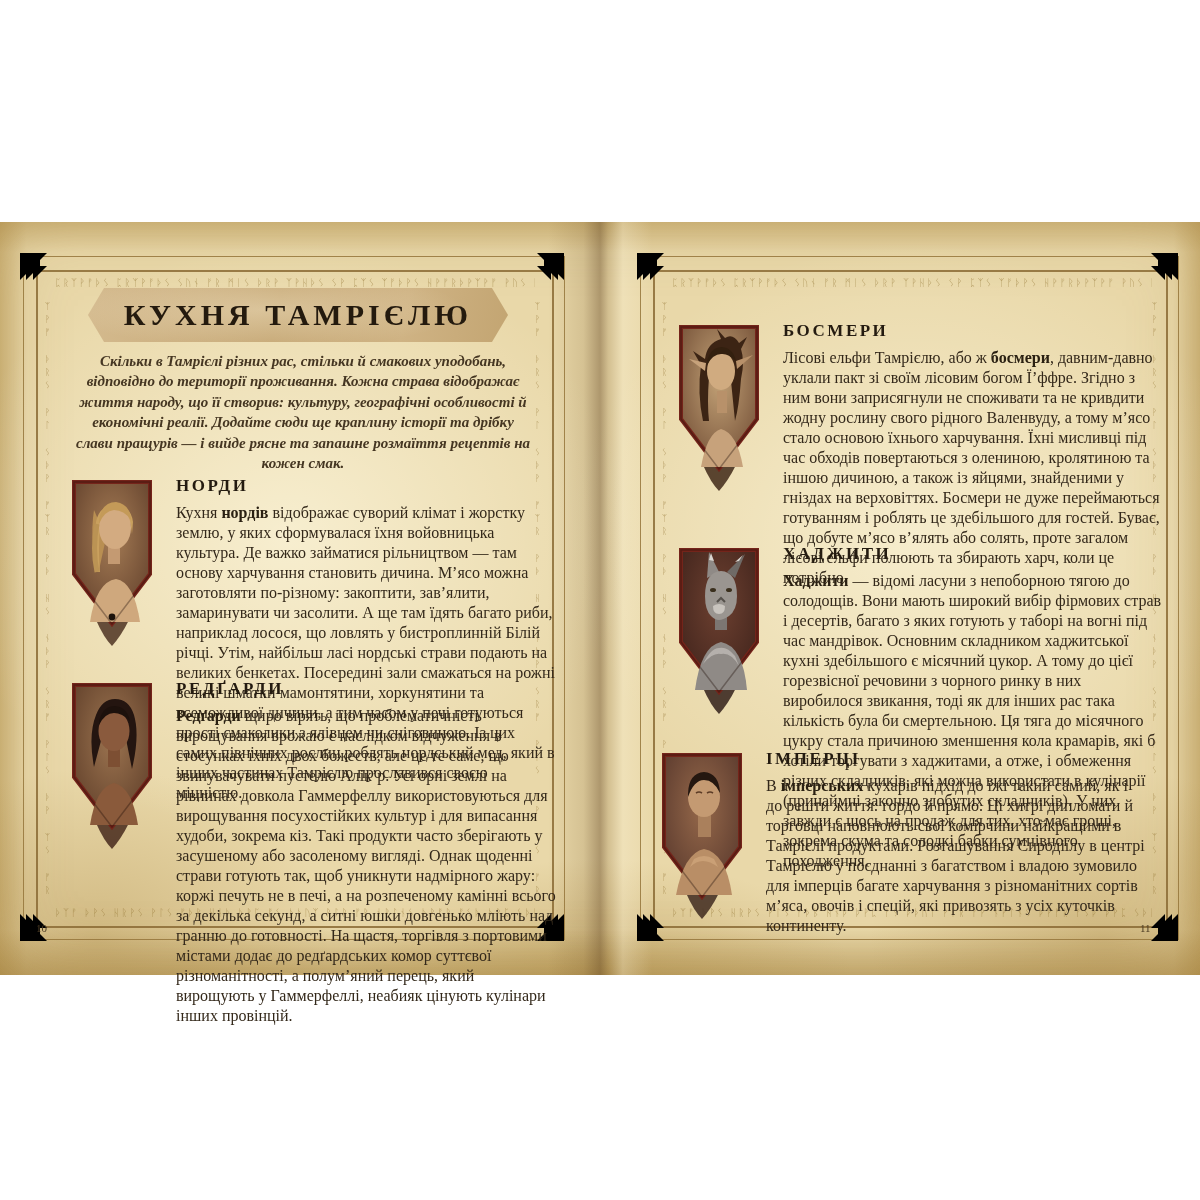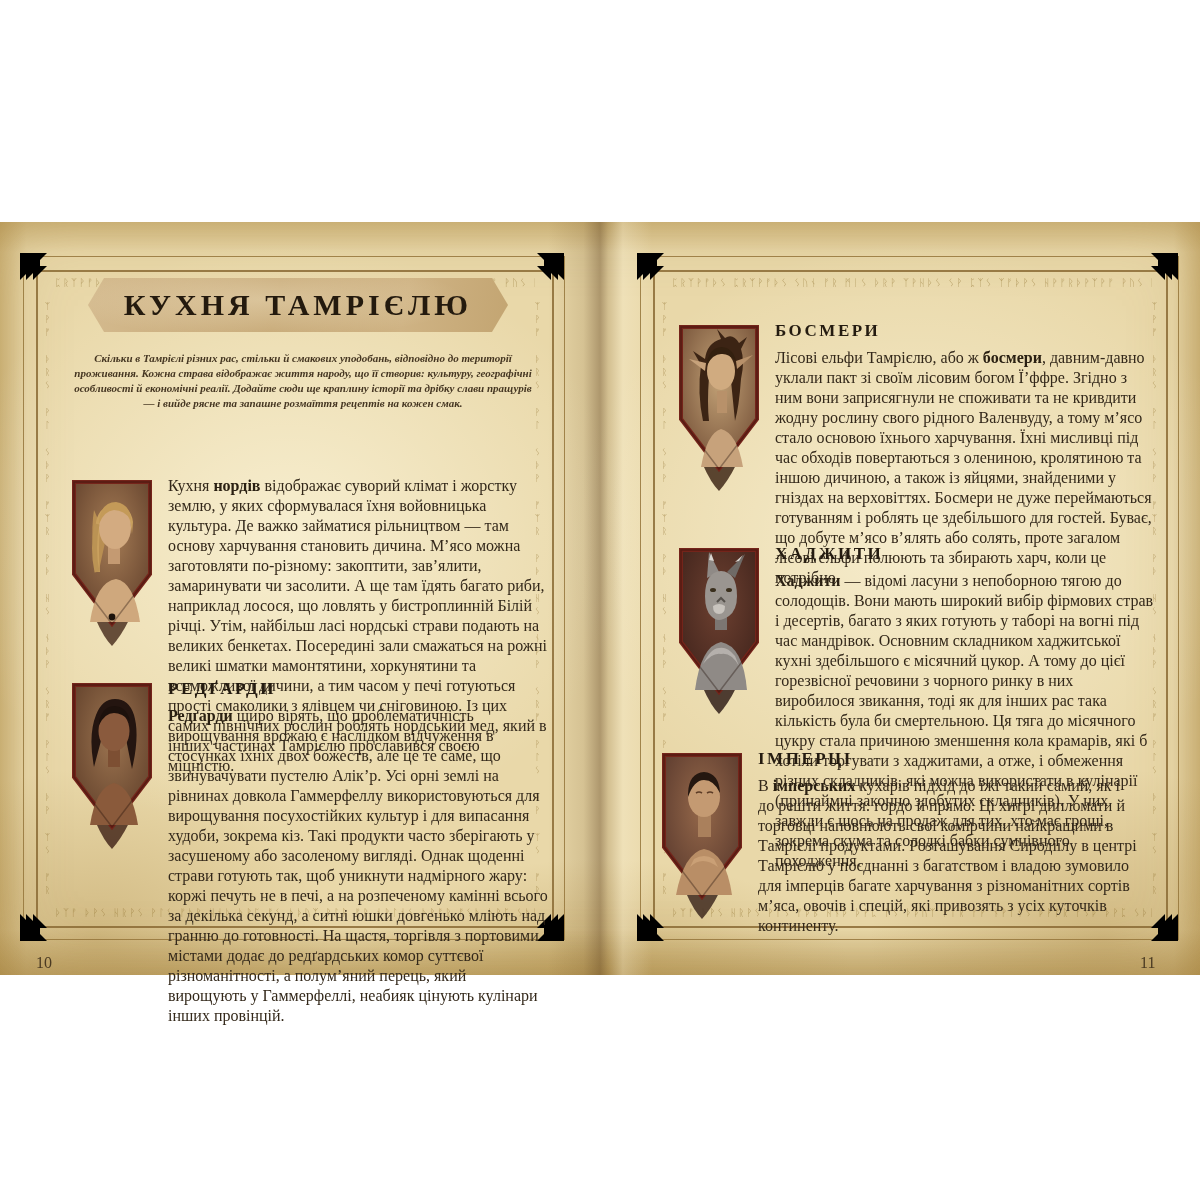--- a/index.html
+++ b/index.html
@@ -34,7 +34,7 @@
   .runes-h{height:13px;line-height:13px;}
   .runes-v{writing-mode:vertical-rl;text-orientation:upright;width:13px;letter-spacing:4px;font-size:9px;}
   
-  .banner{position:absolute;left:88px;top:56px;width:420px;height:54px;
+  .banner{position:absolute;left:88px;top:66px;width:420px;height:54px;
     clip-path:polygon(0 50%,16px 0,calc(100% - 16px) 0,100% 50%,calc(100% - 16px) 100%,16px 100%);
     background:linear-gradient(100deg,#d4ba8e 0%,#c6a876 45%,#cfb384 75%,#c3a572 100%);}
   .banner-inner{width:100%;height:100%;display:flex;align-items:center;justify-content:center;

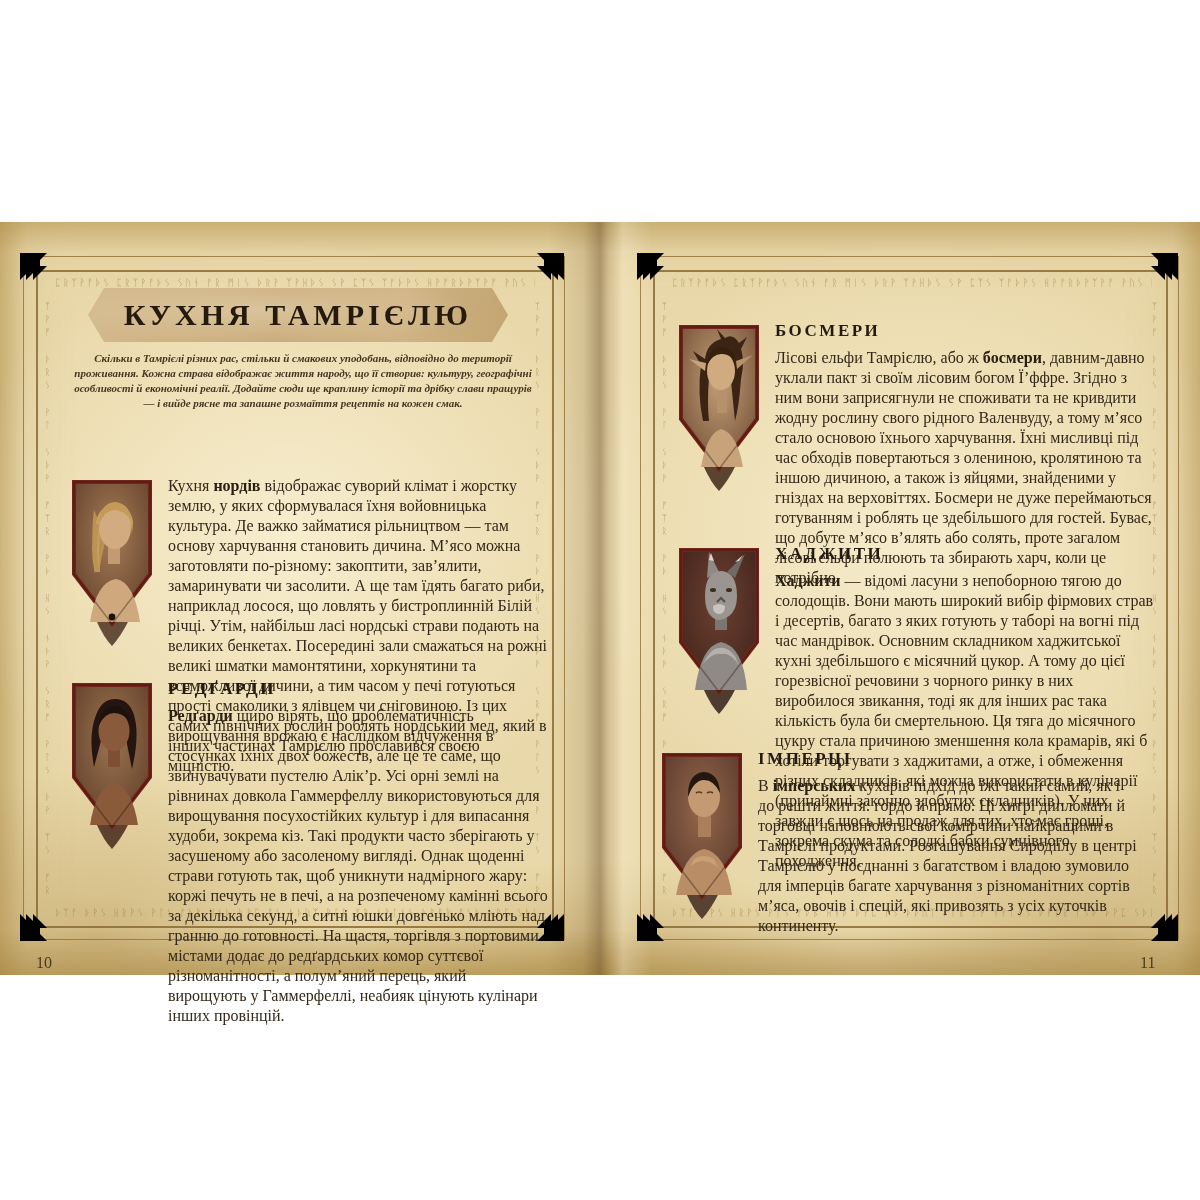--- a/index.html
+++ b/index.html
@@ -44,7 +44,7 @@
   .intro{position:absolute;left:72px;top:129px;width:462px;margin:0;text-align:center;
     font-style:italic;font-weight:600;font-size:11px;line-height:1.36;color:#453622;}
   
-  .race-section{position:absolute;display:flex;gap:10px;}
+  .race-section{position:absolute;display:flex;gap:18px;}
   .portrait{margin:0;flex:0 0 92px;}
   .race-text{width:380px;}
   .race-text h2{margin:0 0 7px 0;font-size:17px;font-weight:700;letter-spacing:2.5px;color:#241b10;}

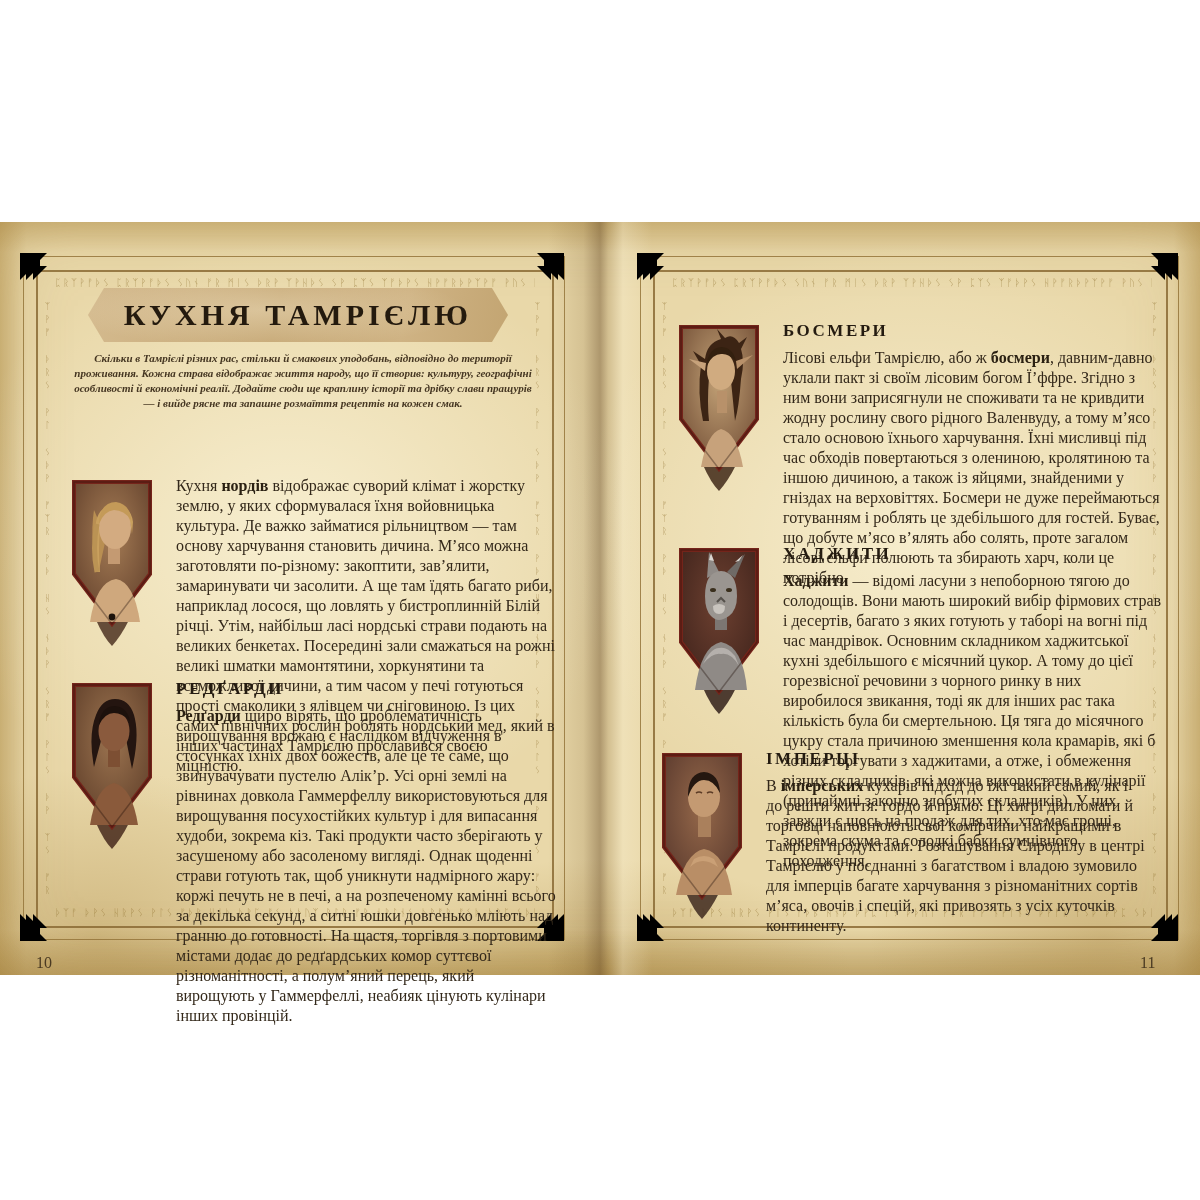--- a/index.html
+++ b/index.html
@@ -42,7 +42,7 @@
   .banner h1{margin:0;font-size:30px;font-weight:700;letter-spacing:4px;color:#241a0e;}
   
   .intro{position:absolute;left:72px;top:129px;width:462px;margin:0;text-align:center;
-    font-style:italic;font-weight:600;font-size:11px;line-height:1.36;color:#453622;}
+    font-style:italic;font-weight:600;font-size:15px;line-height:1.36;color:#453622;}
   
   .race-section{position:absolute;display:flex;gap:18px;}
   .portrait{margin:0;flex:0 0 92px;}

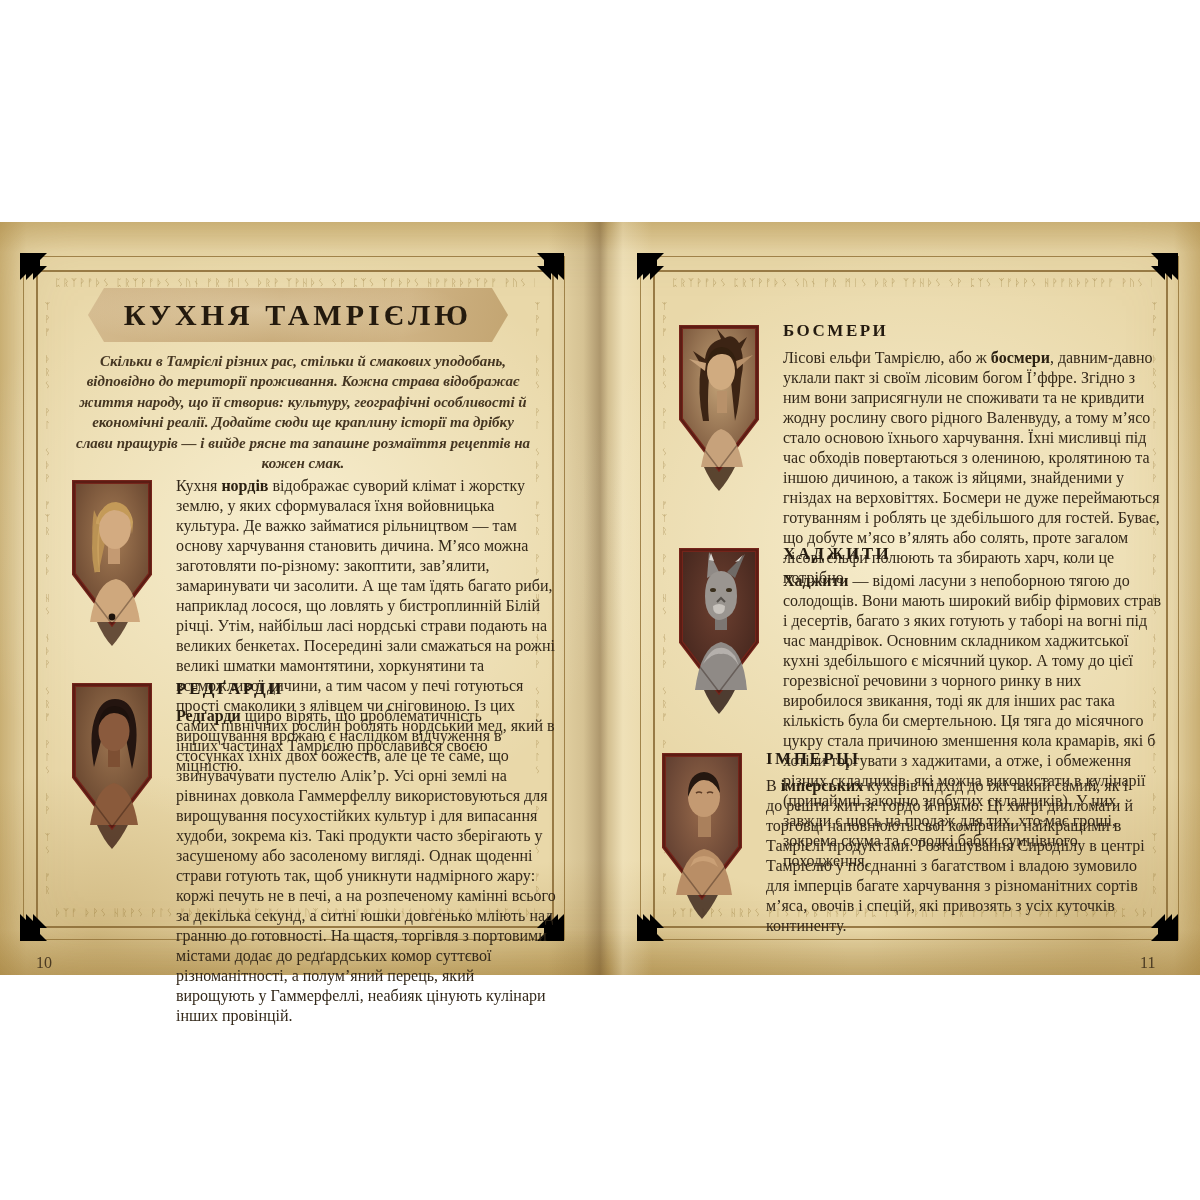--- a/index.html
+++ b/index.html
@@ -139,6 +139,7 @@
           </svg>
         </figure>
         <div class="race-text">
+          <h2>НОРДИ</h2>
           <p><span>Кухня </span><b>нордів</b><span> відображає суворий клімат і жорстку землю, у яких сформувалася їхня войовницька культура. Де важко займатися рільництвом — там основу харчування становить дичина. М’ясо можна заготовляти по-різному: закоптити, зав’ялити, замаринувати чи засолити. А ще там їдять багато риби, наприклад лосося, що ловлять у бистроплинній Білій річці. Утім, найбільш ласі нордські страви подають на великих бенкетах. Посередині зали смажаться на рожні великі шматки мамонтятини, хоркунятини та всеможливої дичини, а тим часом у печі готуються прості смаколики з ялівцем чи сніговиною. Із цих самих північних рослин роблять нордський мед, який в інших частинах Тамрієлю прославився своєю міцністю.</span></p>
         </div>
       </article>

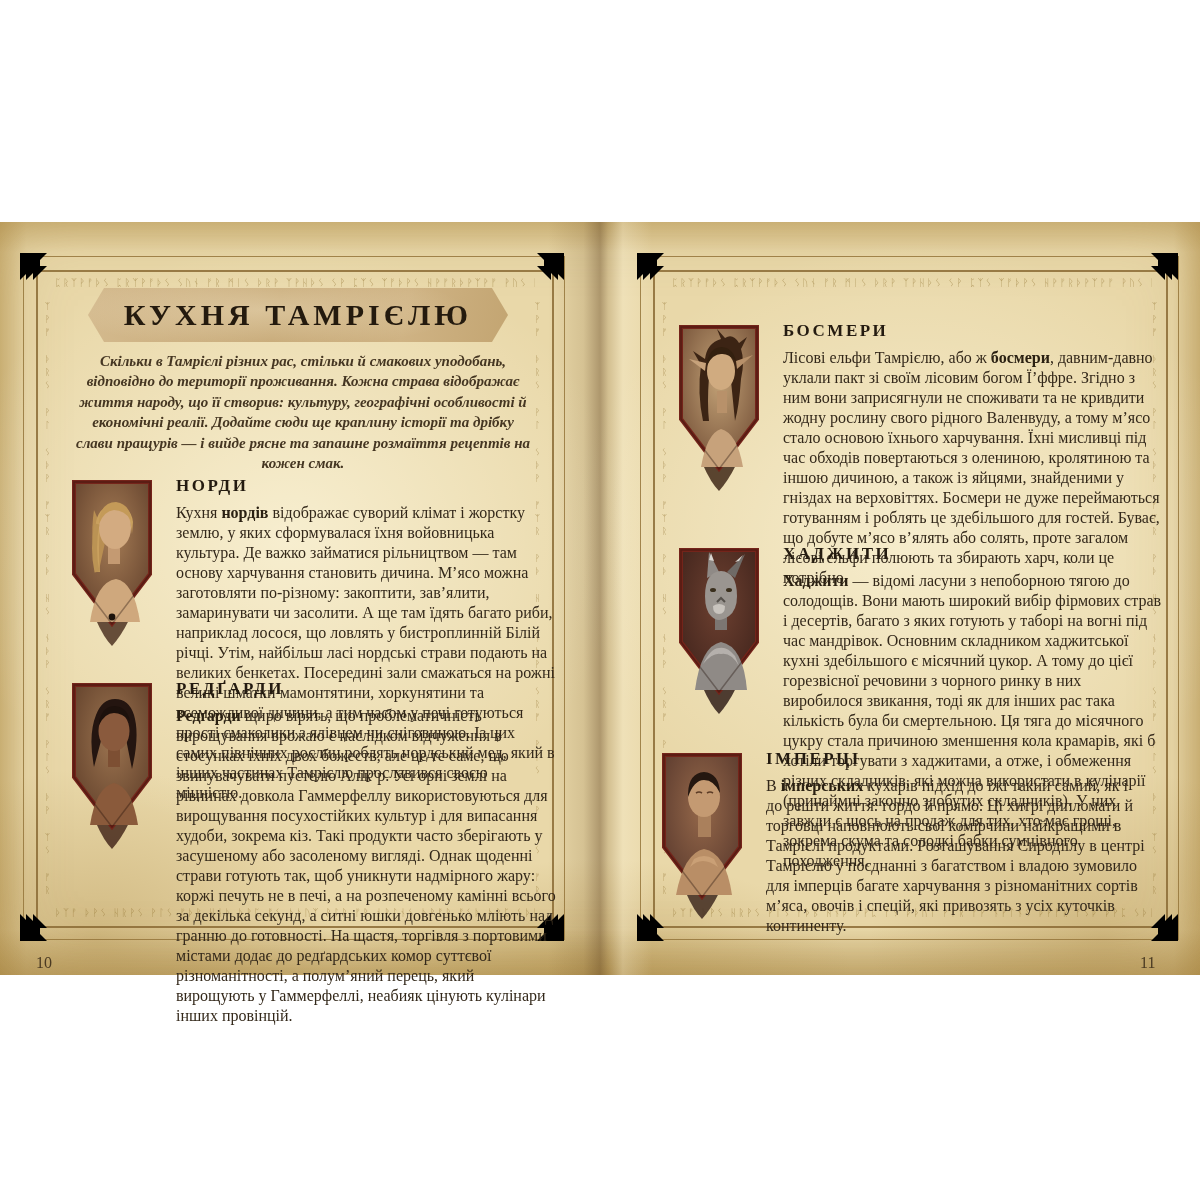--- a/index.html
+++ b/index.html
@@ -51,7 +51,7 @@
   .race-text p{margin:0;font-size:16px;line-height:1.25;color:#33281a;text-align:left;}
   .race-text b{color:#2a2012;}
   
-  .page-number{position:absolute;top:732px;font-size:16px;color:#4a3a22;}
+  .page-number{position:absolute;top:700px;font-size:11px;color:#4a3a22;}
   .pn-left{left:36px;}
   .pn-right{left:538px;width:28px;text-align:left;}
   .hidden-defs{position:absolute;width:0;height:0;overflow:hidden;}

